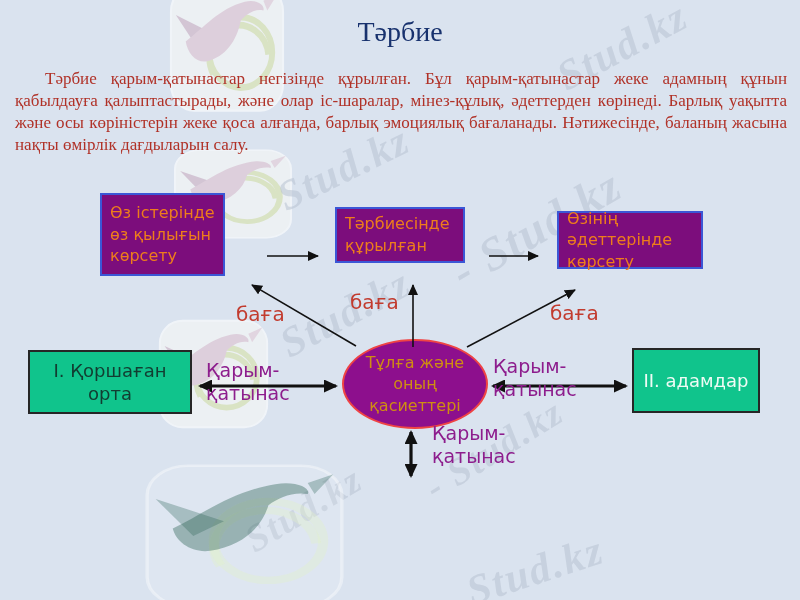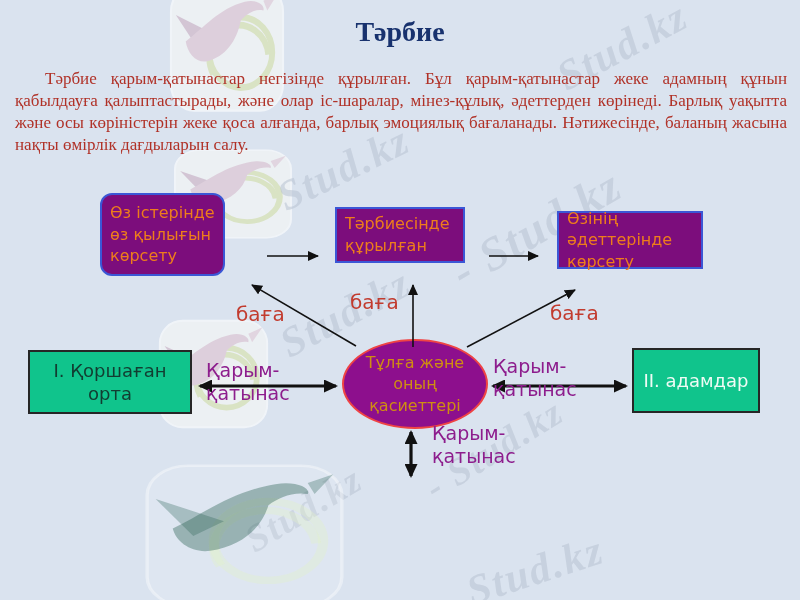--- a/index.html
+++ b/index.html
@@ -37,7 +37,7 @@
   .title{
     position:absolute; left:0; top:16px; width:800px; z-index:2;
     text-align:center; font-family:"Liberation Serif","DejaVu Serif",serif;
-    font-weight:bold; font-size:28px; color:var(--title,#18326e);
+    font-weight:normal; font-size:28px; color:var(--title,#18326e);
   }
   .intro{
     position:absolute; left:15px; top:68px; width:772px; z-index:2;

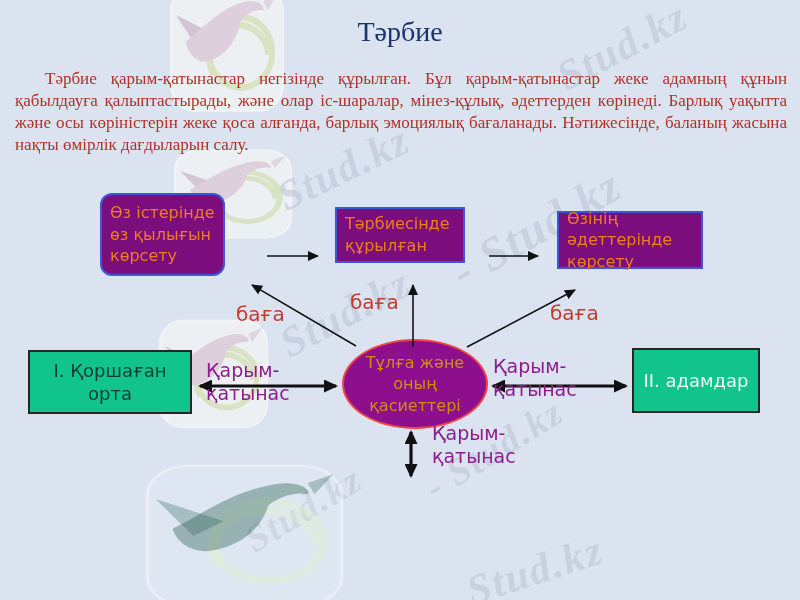--- a/index.html
+++ b/index.html
@@ -129,7 +129,7 @@
   <div class="title">Тәрбие</div>
   <div class="intro">Тәрбие қарым-қатынастар негізінде құрылған. Бұл қарым-қатынастар жеке адамның құнын қабылдауға қалыптастырады, және олар іс-шаралар, мінез-құлық, әдеттерден көрінеді. Барлық уақытта және осы көріністерін жеке қоса алғанда, барлық эмоциялық бағаланады. Нәтижесінде, баланың жасына нақты өмірлік дағдыларын салу.</div>
 
-  <div class="pbox" style="left:100px;top:193px;width:125px;height:83px;border-radius:12px;">
+  <div class="pbox" style="left:100px;top:193px;width:125px;height:83px;">
     <span>Өз істерінде
 өз қылығын
 көрсету</span>

